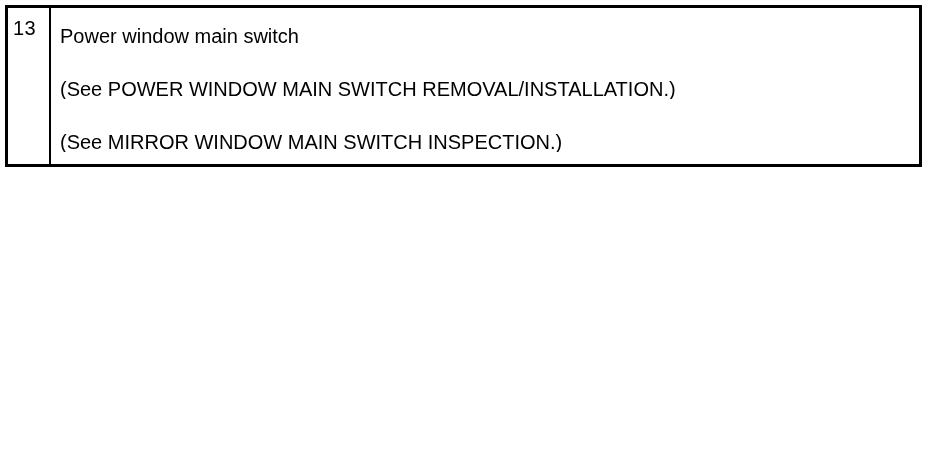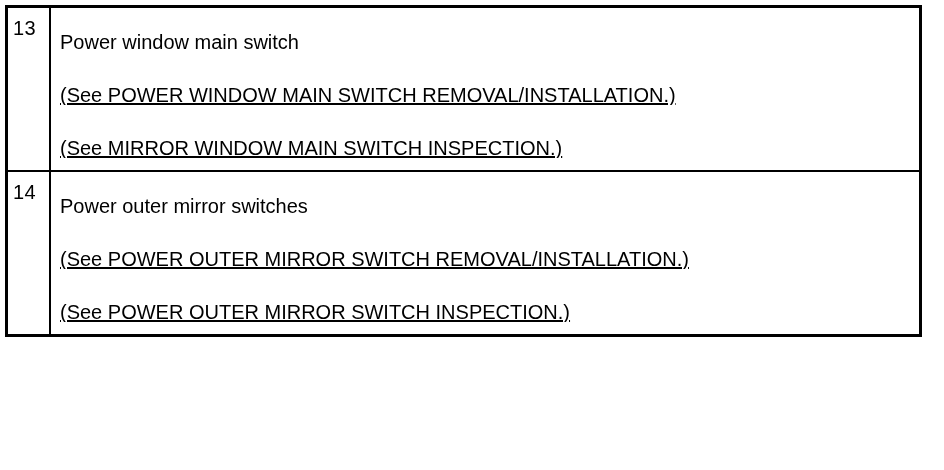--- a/index.html
+++ b/index.html
@@ -44,7 +44,7 @@
     letter-spacing: 0.5px;
   }
   td.desc-cell {
-    padding: 24px 6px 12px 9px;
+    padding: 18px 6px 12px 9px;
     margin-left: 20px;
   }
   .text-line {

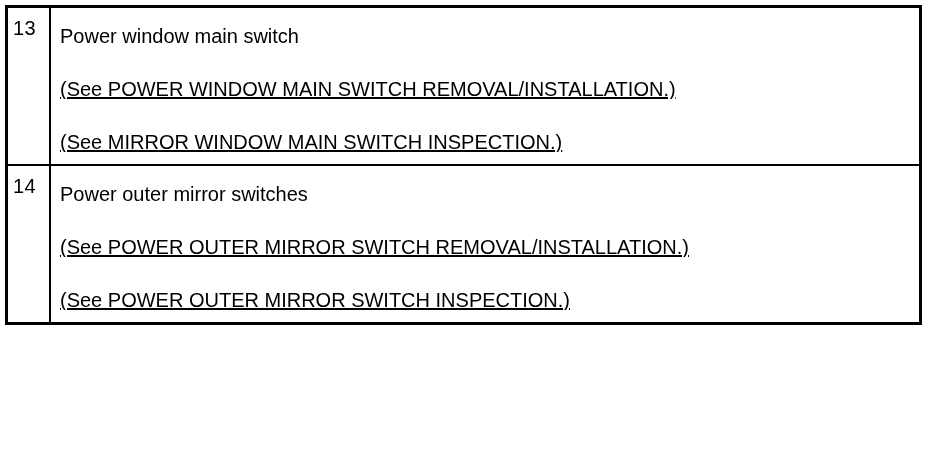--- a/index.html
+++ b/index.html
@@ -54,7 +54,6 @@
   }
   .text-line + .text-line {
     margin-top: 33px;
-    text-decoration: underline;
   }
 </style>
 </head>

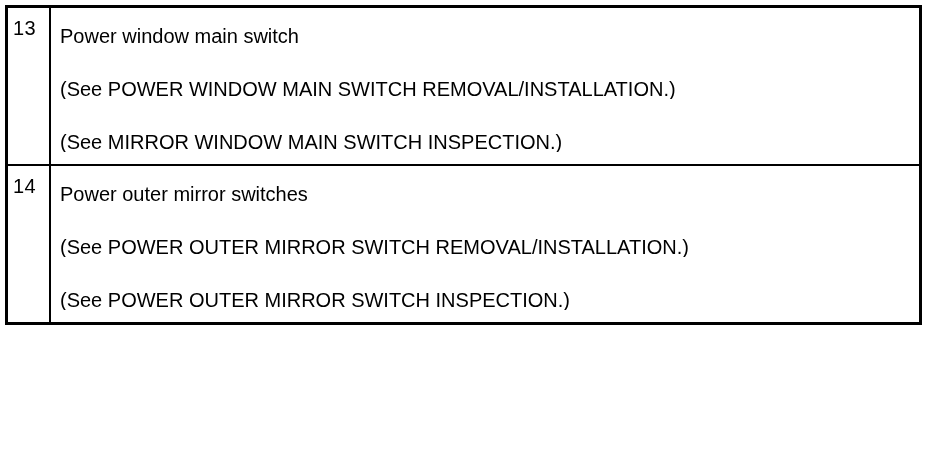--- a/index.html
+++ b/index.html
@@ -72,16 +72,6 @@
         <div class="text-line">(See MIRROR WINDOW MAIN SWITCH INSPECTION.)</div>
       </td>
     </tr>
-    <tr>
-      <td class="num-cell">
-        <div class="text-line">14</div>
-      </td>
-      <td class="desc-cell">
-        <div class="text-line">Power outer mirror switches</div>
-        <div class="text-line">(See POWER OUTER MIRROR SWITCH REMOVAL/INSTALLATION.)</div>
-        <div class="text-line">(See POWER OUTER MIRROR SWITCH INSPECTION.)</div>
-      </td>
-    </tr>
   </tbody>
     </table>
 </div>

